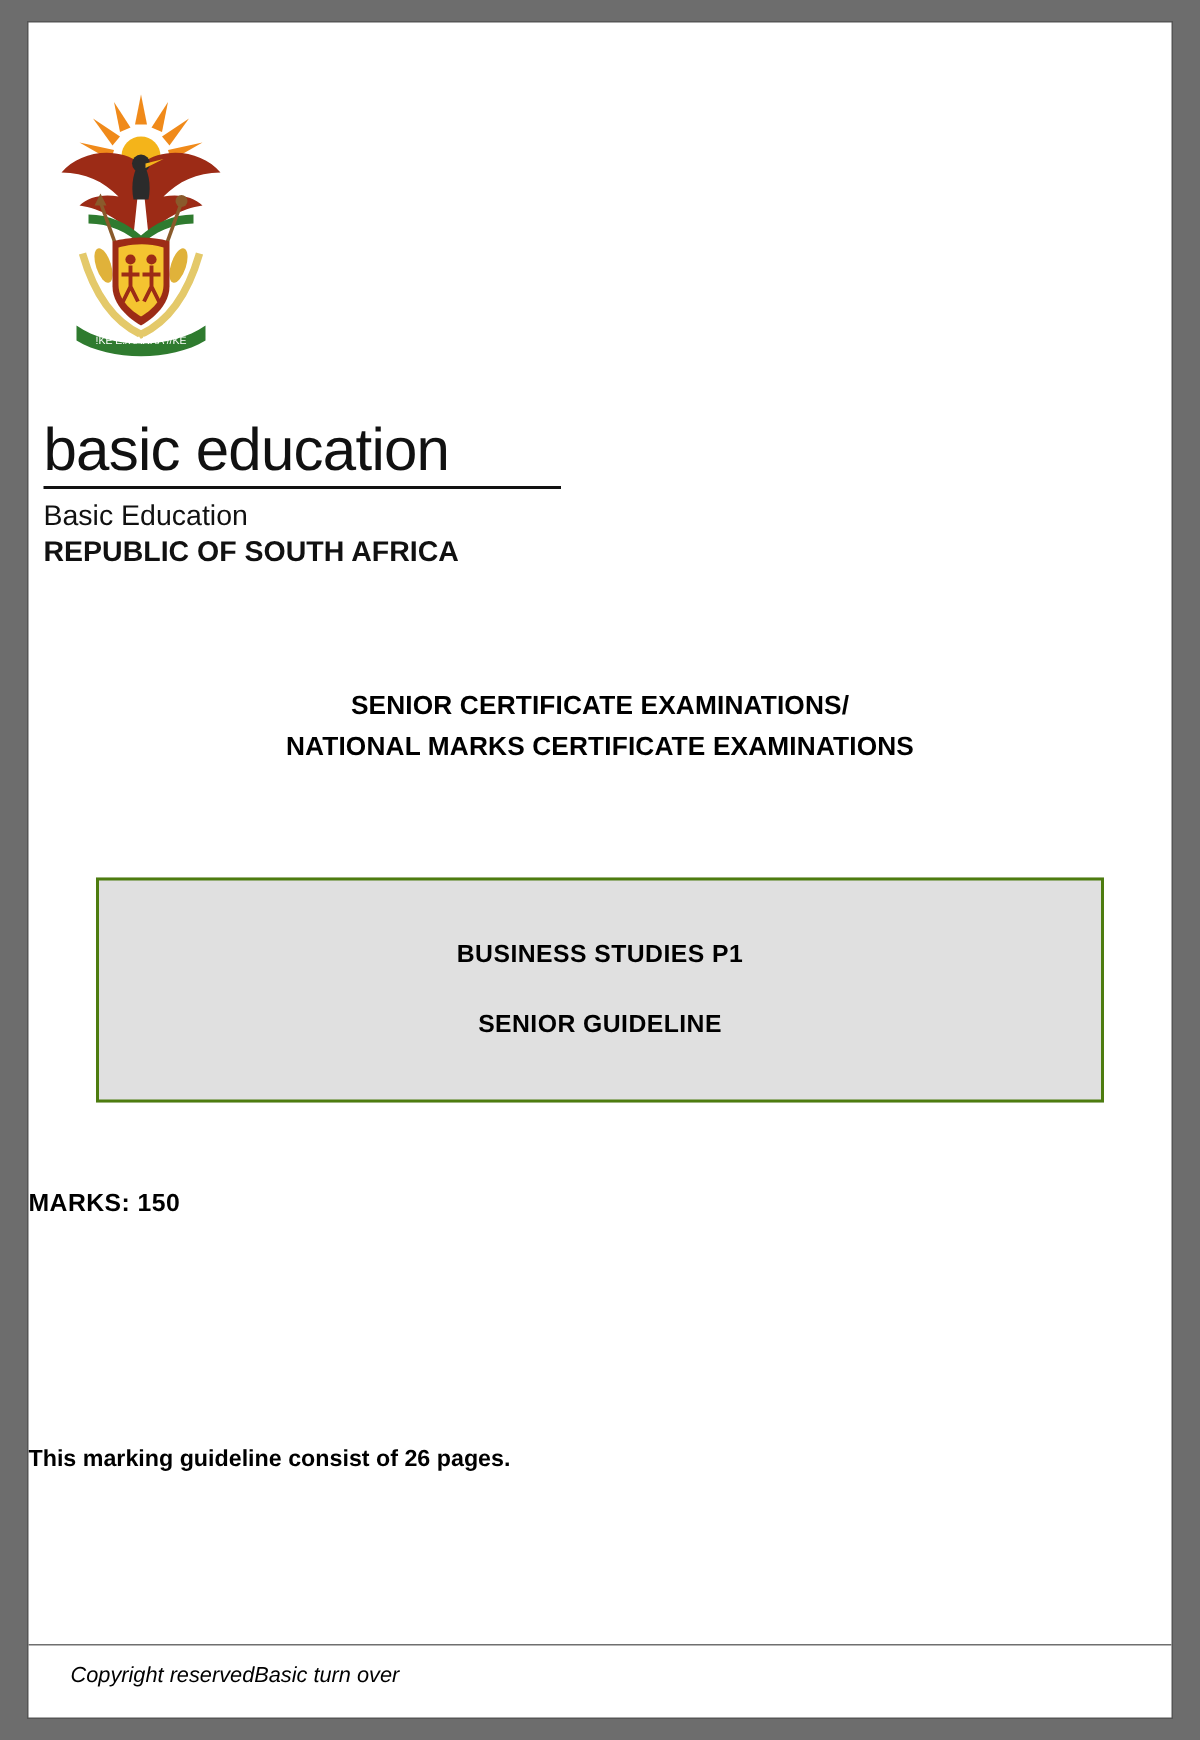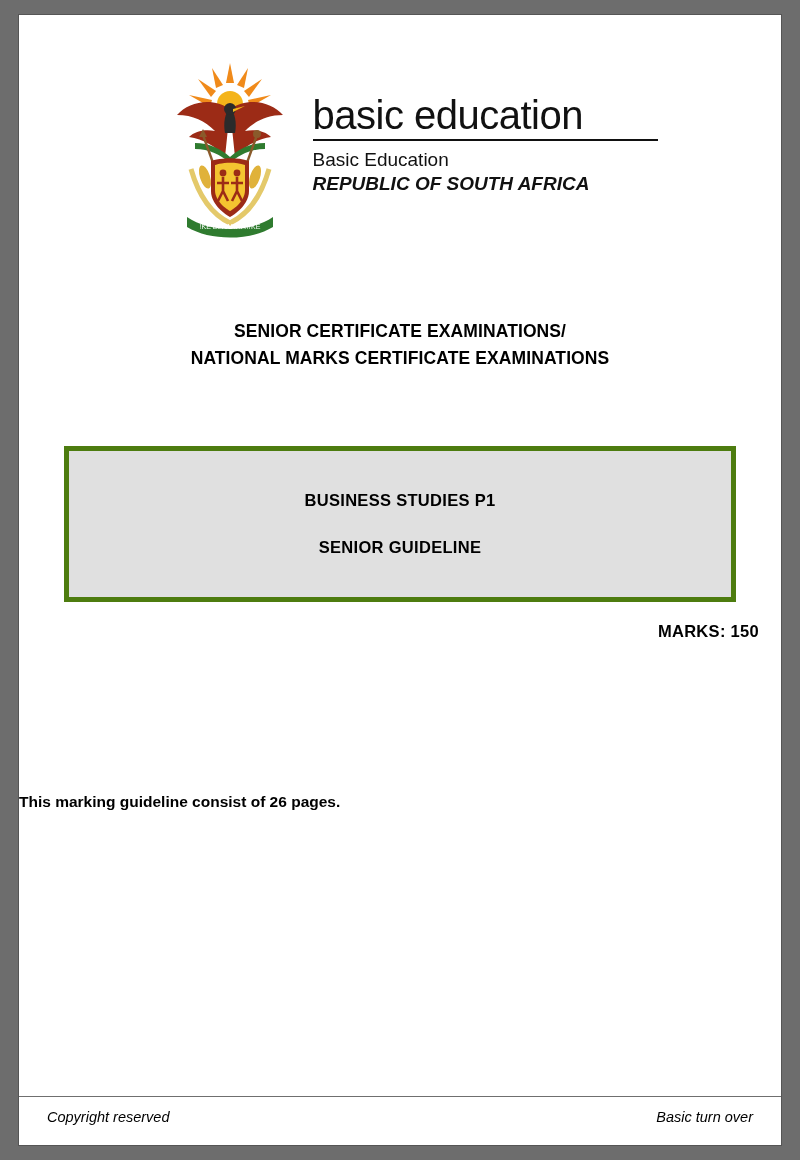--- a/index.html
+++ b/index.html
@@ -35,7 +35,8 @@
     align-items: flex-start;
     justify-content: center;
     padding-top: 42px;
-    padding-left: 22px;
+    padding-left: 10px;
+    flex-direction: column;
   }
   .coat-of-arms {
     width: 130px;

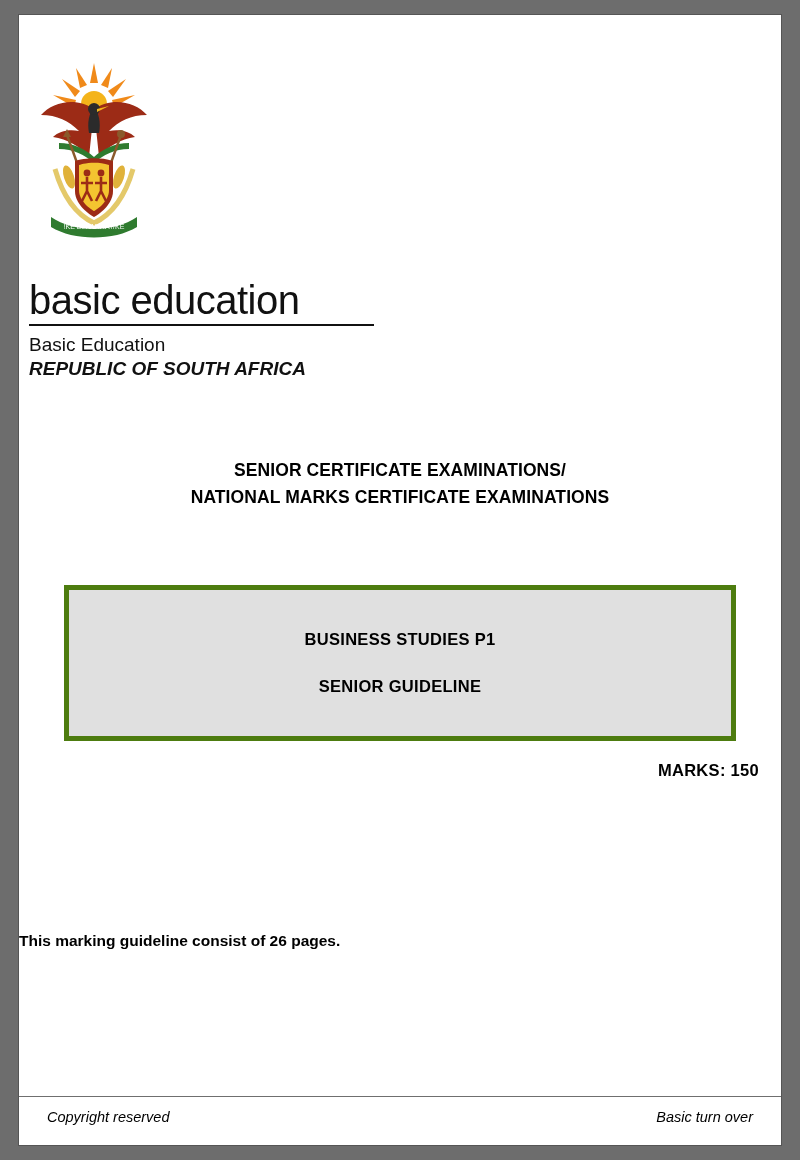--- a/index.html
+++ b/index.html
@@ -68,7 +68,6 @@
   }
   .dept-line.bold {
     font-weight: bold;
-    font-style: italic;
   }
 
   

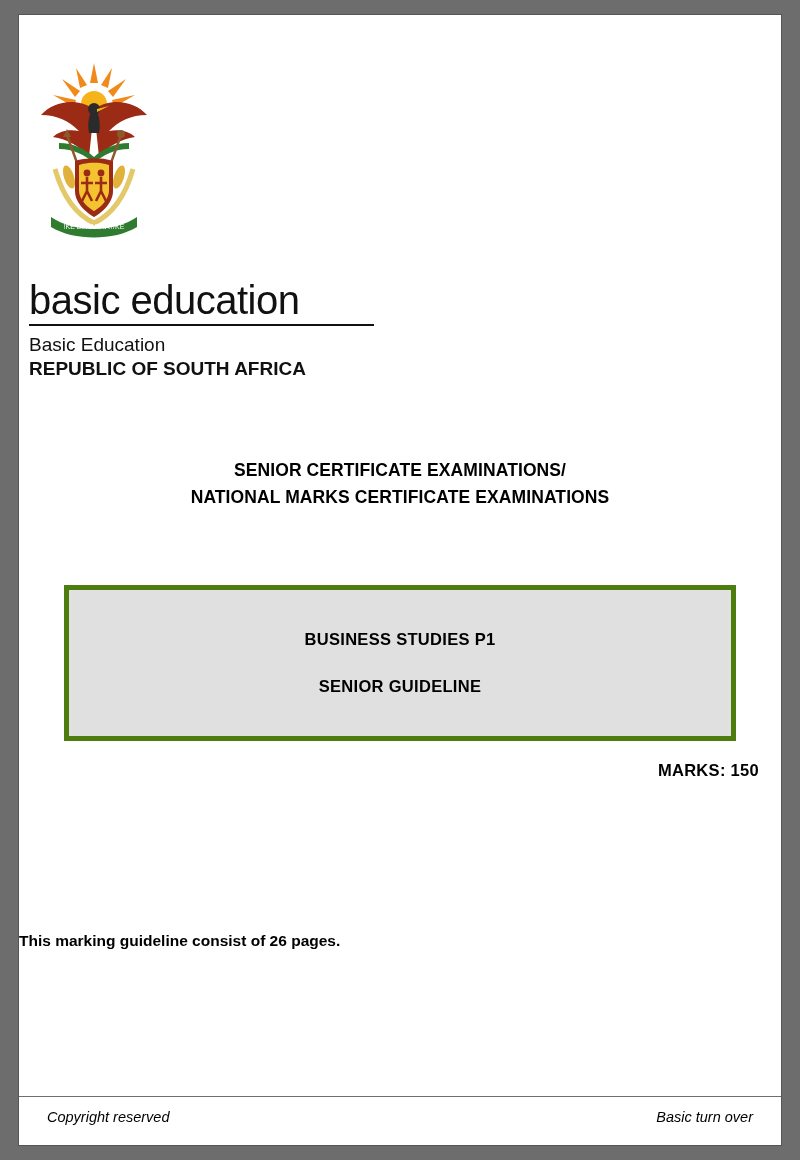--- a/index.html
+++ b/index.html
@@ -84,7 +84,7 @@
   
   .subject-box {
     margin: 74px 45px 0 45px;
-    border: 5px solid #4d7c0f;
+    border: 2px solid #4d7c0f;
     background: #e0e0e0;
     text-align: center;
     padding: 26px 0 26px 0;

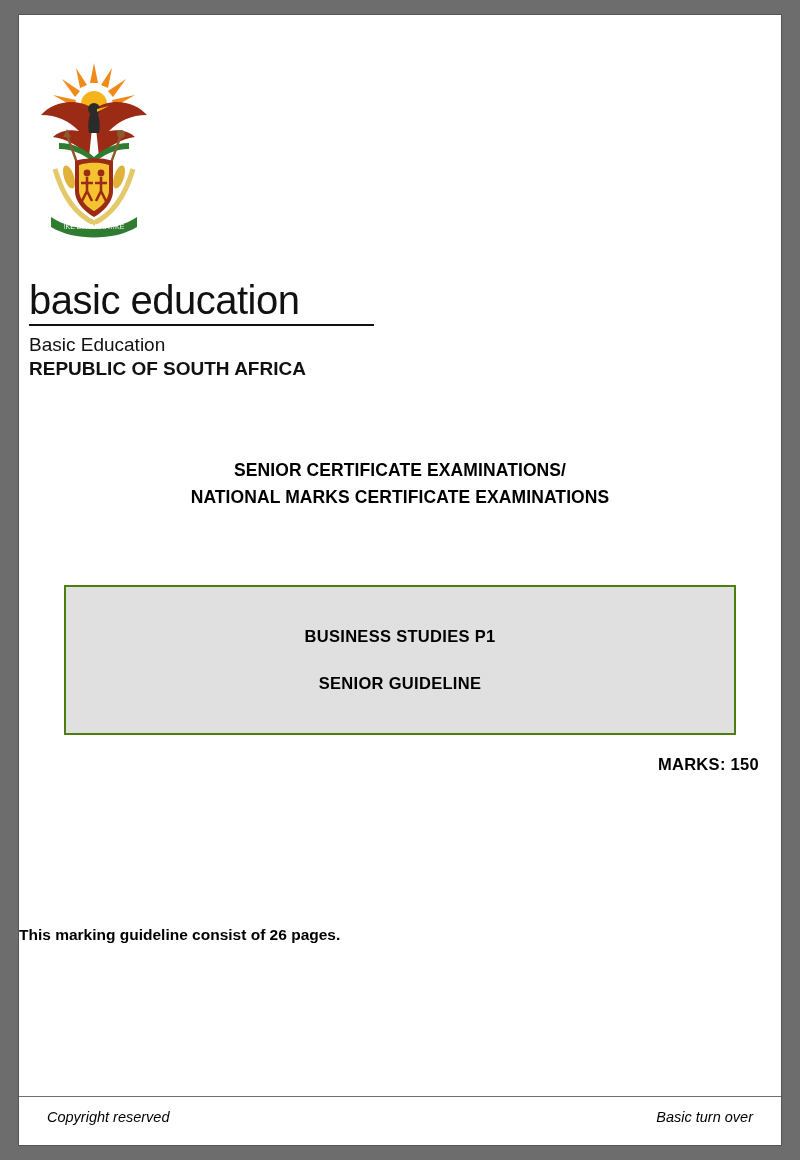--- a/index.html
+++ b/index.html
@@ -99,8 +99,7 @@
 
   
   .marks {
-    text-align: right;
-    margin: 20px 22px 0 0;
+    margin: 58px 22px 0 0;
     font-weight: bold;
     font-size: 16.5px;
     color: #000;

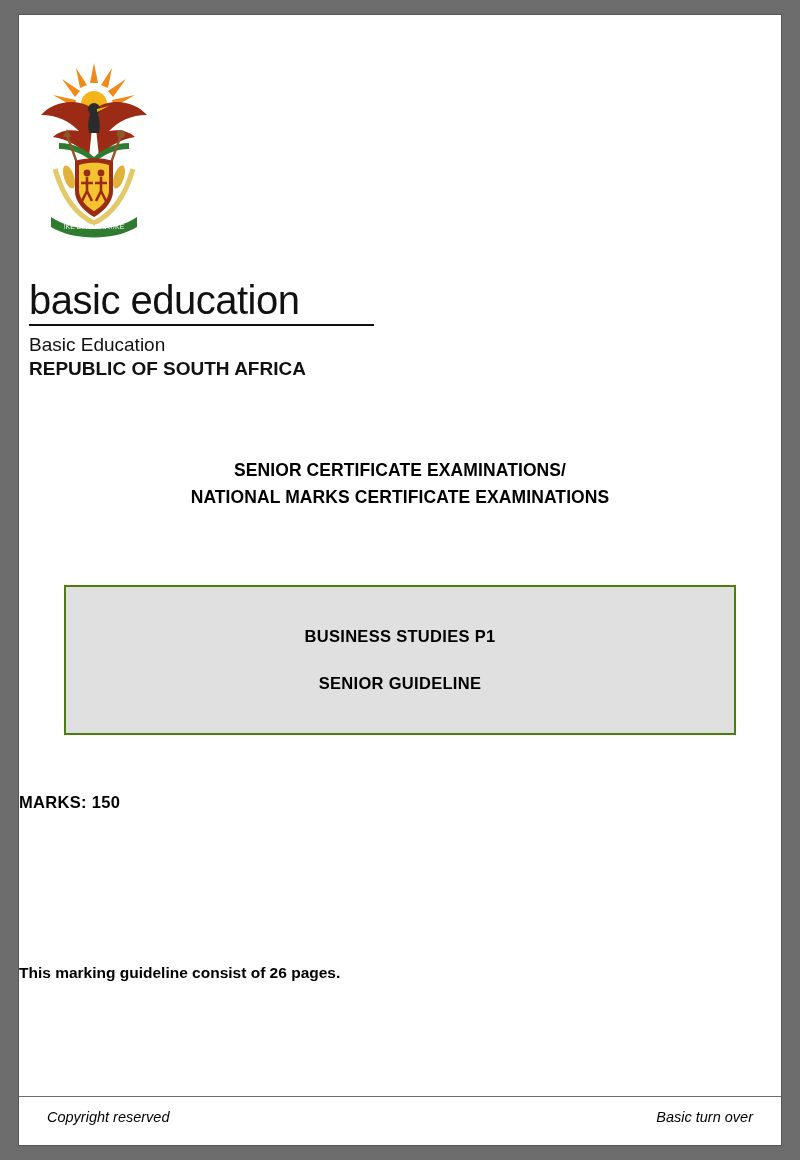--- a/index.html
+++ b/index.html
@@ -121,7 +121,6 @@
     right: 28px;
     bottom: 20px;
     display: flex;
-    justify-content: space-between;
     font-style: italic;
     font-size: 14.5px;
     color: #000;

